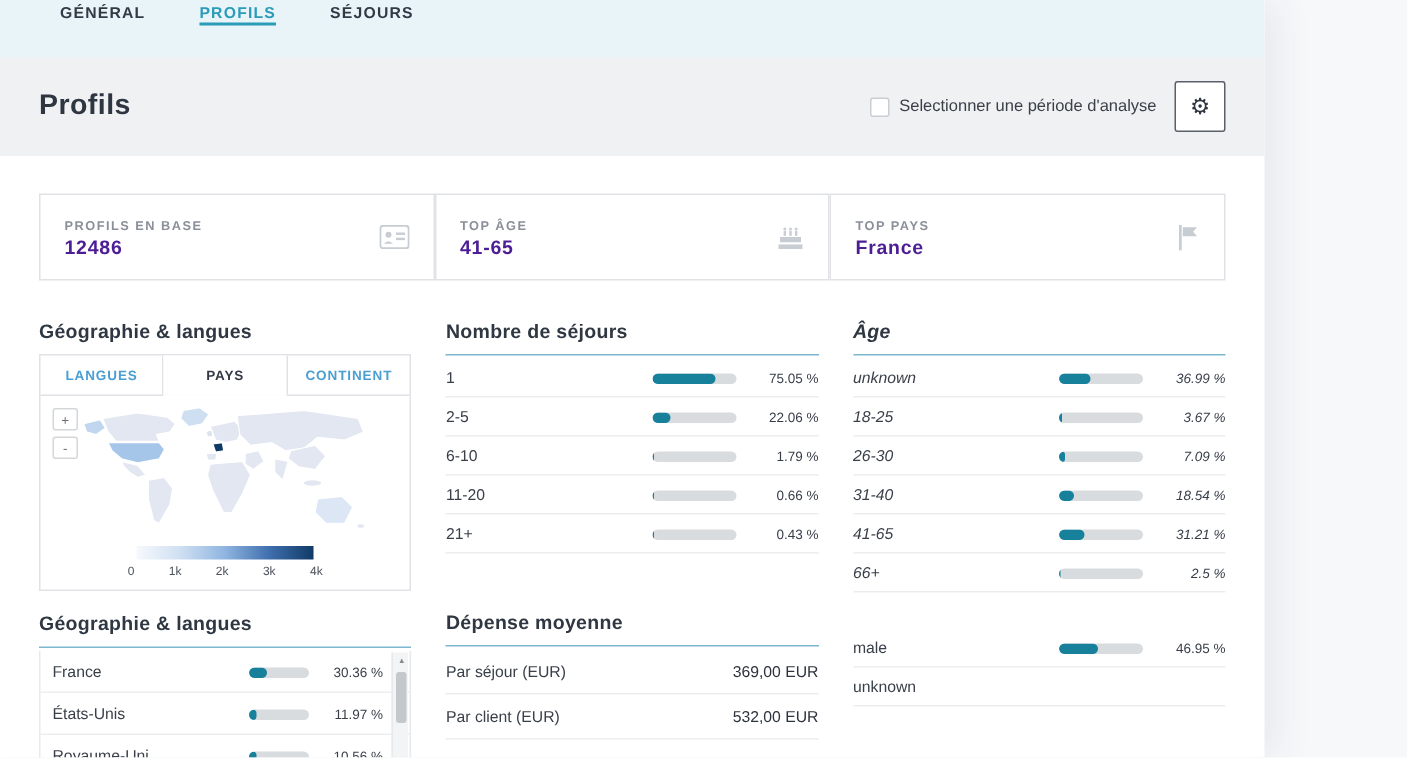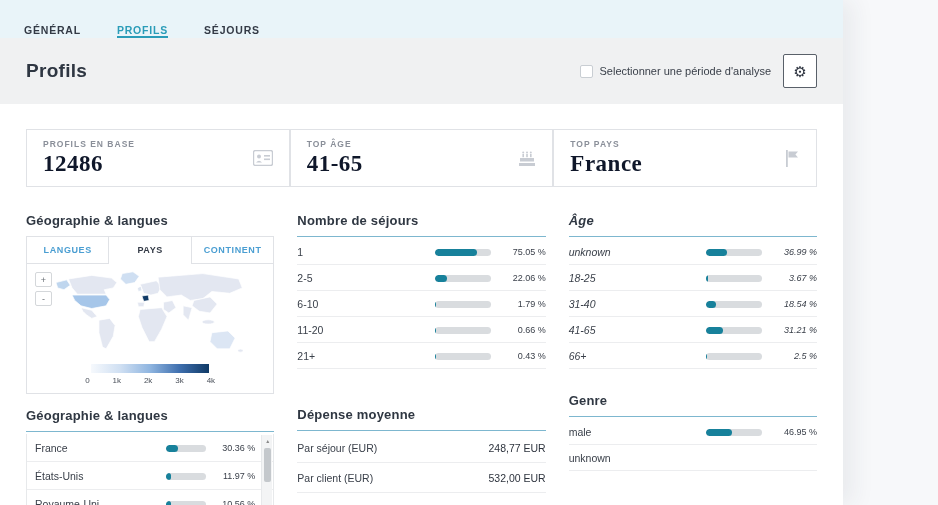--- a/index.html
+++ b/index.html
@@ -18,7 +18,7 @@
   
   .topnav {
     height: 38px; background: #e9f4f9;
-    display: flex; align-items: flex-end; gap: 36px; padding: 0 24px;
+    display: flex; align-items: flex-start; gap: 36px; padding: 0 40px;
   }
   .topnav .tab {
     font-size: 10.5px; font-weight: 700; letter-spacing: .8px;

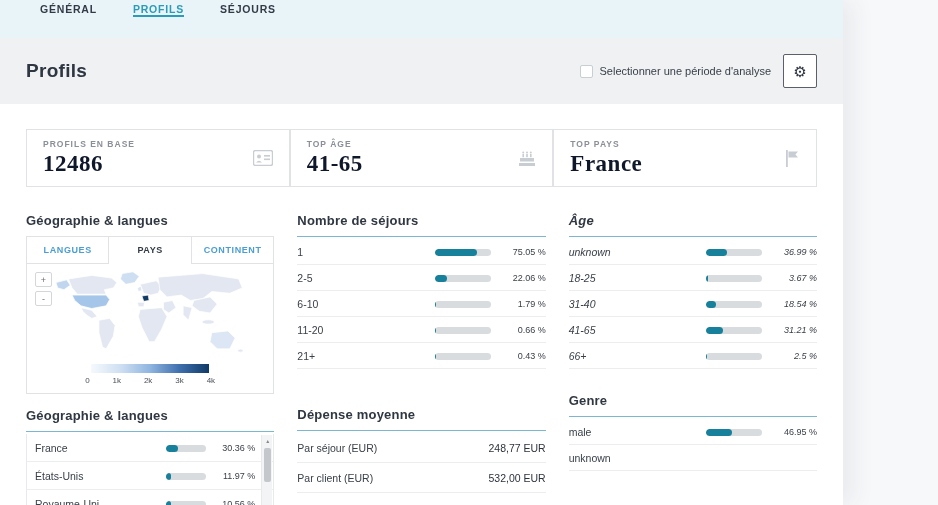--- a/index.html
+++ b/index.html
@@ -55,7 +55,7 @@
     padding: 8px 16px;
   }
   .card-label { font-size: 8.5px; letter-spacing: 1px; color: #8a8f99; font-weight: 600; margin-bottom: 2px; }
-  .card-value { font-size: 23px; font-weight: 700; color: #0f172a; letter-spacing: .5px; font-family: Liberation Serif, serif; }
+  .card-value { font-size: 13px; font-weight: 700; color: #4c1d95; letter-spacing: .5px; }
   .card-icon { color: #c8ccd3; flex: none; }
   
   .columns { display: grid; grid-template-columns: repeat(3,1fr); gap: 23px; padding: 26px 26px 0; align-items: start; }

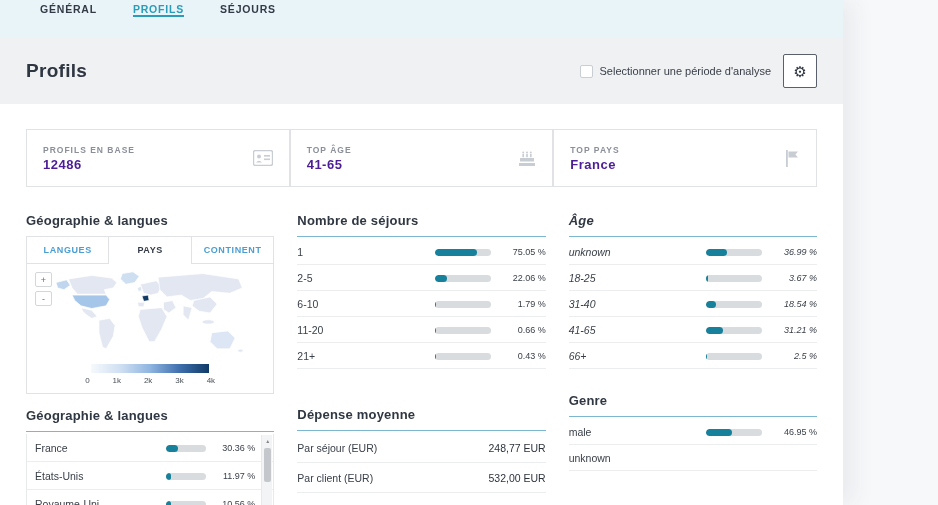--- a/index.html
+++ b/index.html
@@ -330,6 +330,13 @@
           <span class="row-pct">3.67 %</span>
         </div>
         <div class="row">
+          <span class="row-label">26-30</span>
+          <span class="bar-track">
+              <span class="bar-fill" style="display: block; width: 7.09%;"></span>
+            </span>
+          <span class="row-pct">7.09 %</span>
+        </div>
+        <div class="row">
           <span class="row-label">31-40</span>
           <span class="bar-track">
               <span class="bar-fill" style="display: block; width: 18.54%;"></span>

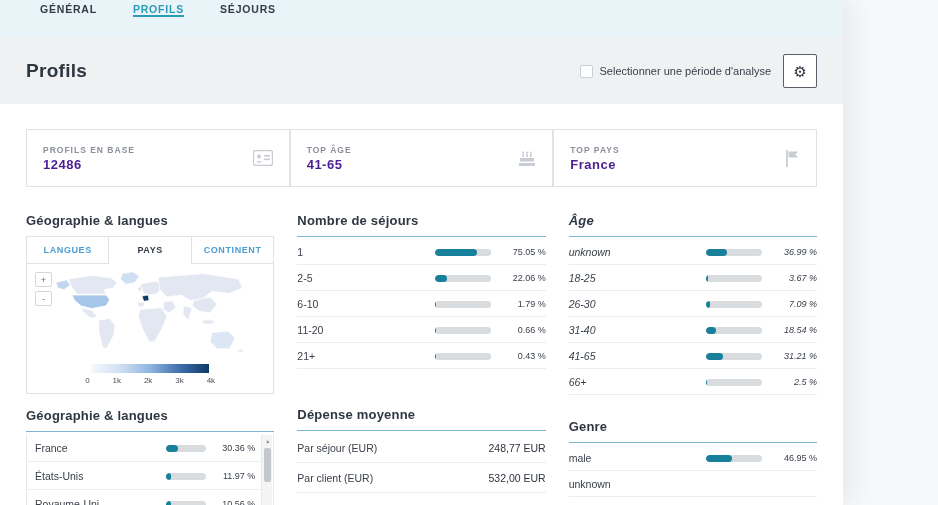--- a/index.html
+++ b/index.html
@@ -360,7 +360,6 @@
       </div>
 
       <div class="section" style="margin-top:24px;">
-        <div class="section-title">Genre</div>
         <div class="row">
           <span class="row-label">male</span>
           <span class="bar-track">

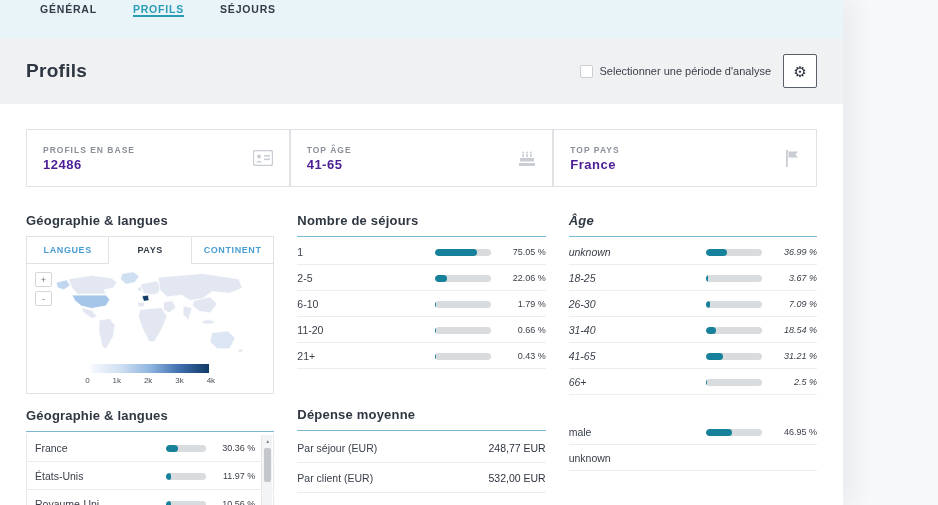--- a/index.html
+++ b/index.html
@@ -303,7 +303,7 @@
         <div class="section-title">Dépense moyenne</div>
         <div class="kv-row">
           <span class="kv-label">Par séjour (EUR)</span>
-          <span class="kv-value">248,77 EUR</span>
+          <span class="kv-value">369,00 EUR</span>
         </div>
         <div class="kv-row">
           <span class="kv-label">Par client (EUR)</span>

